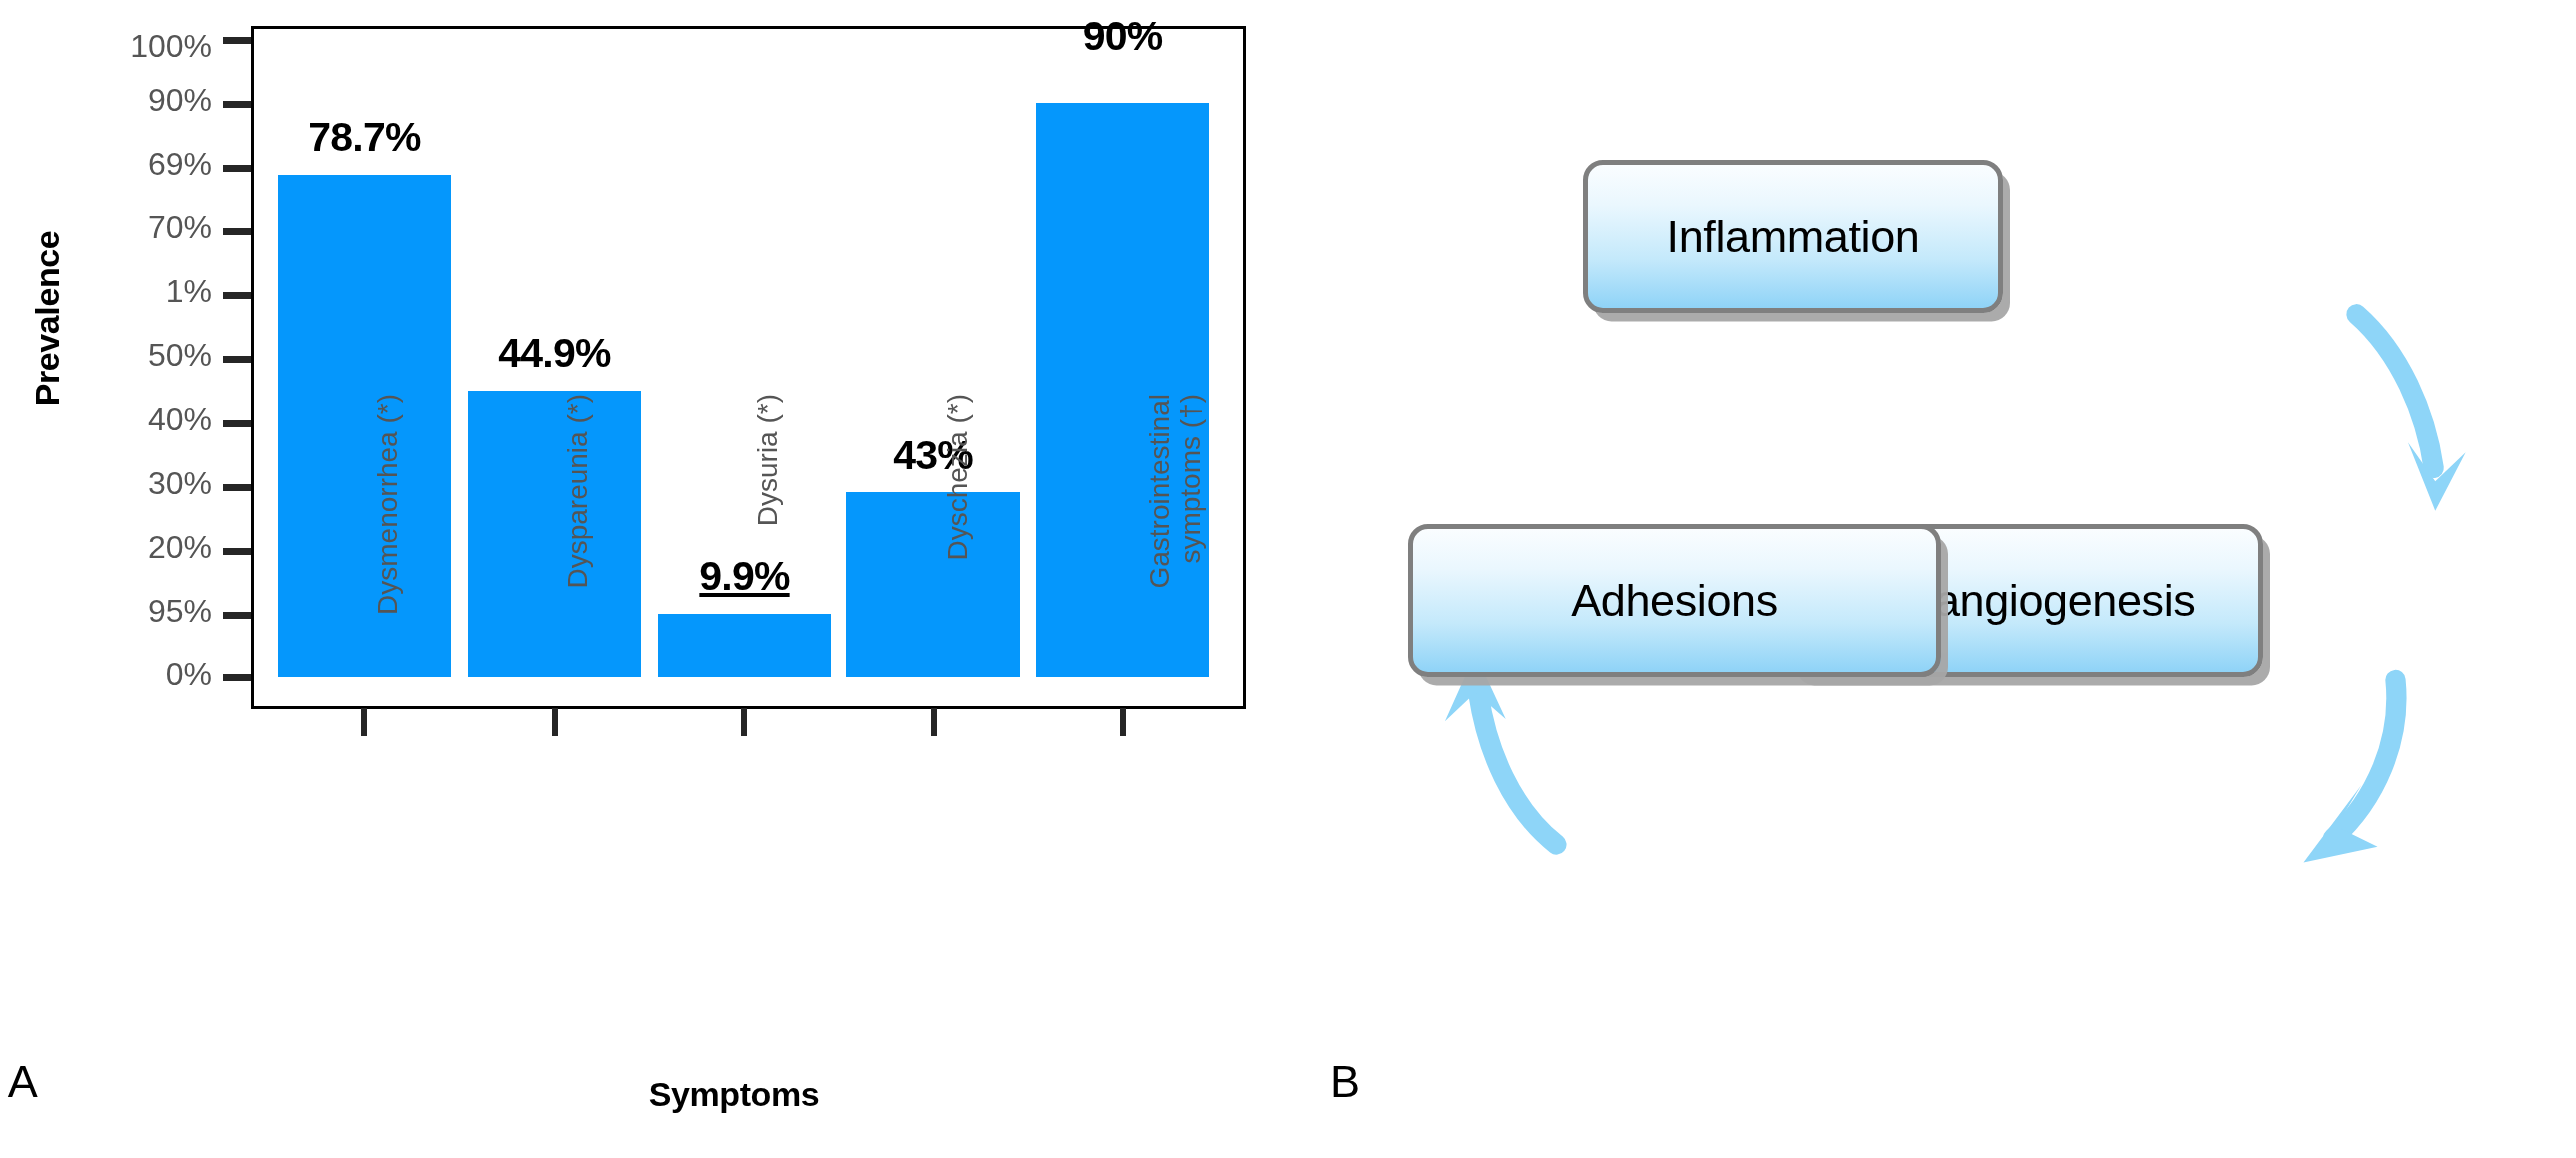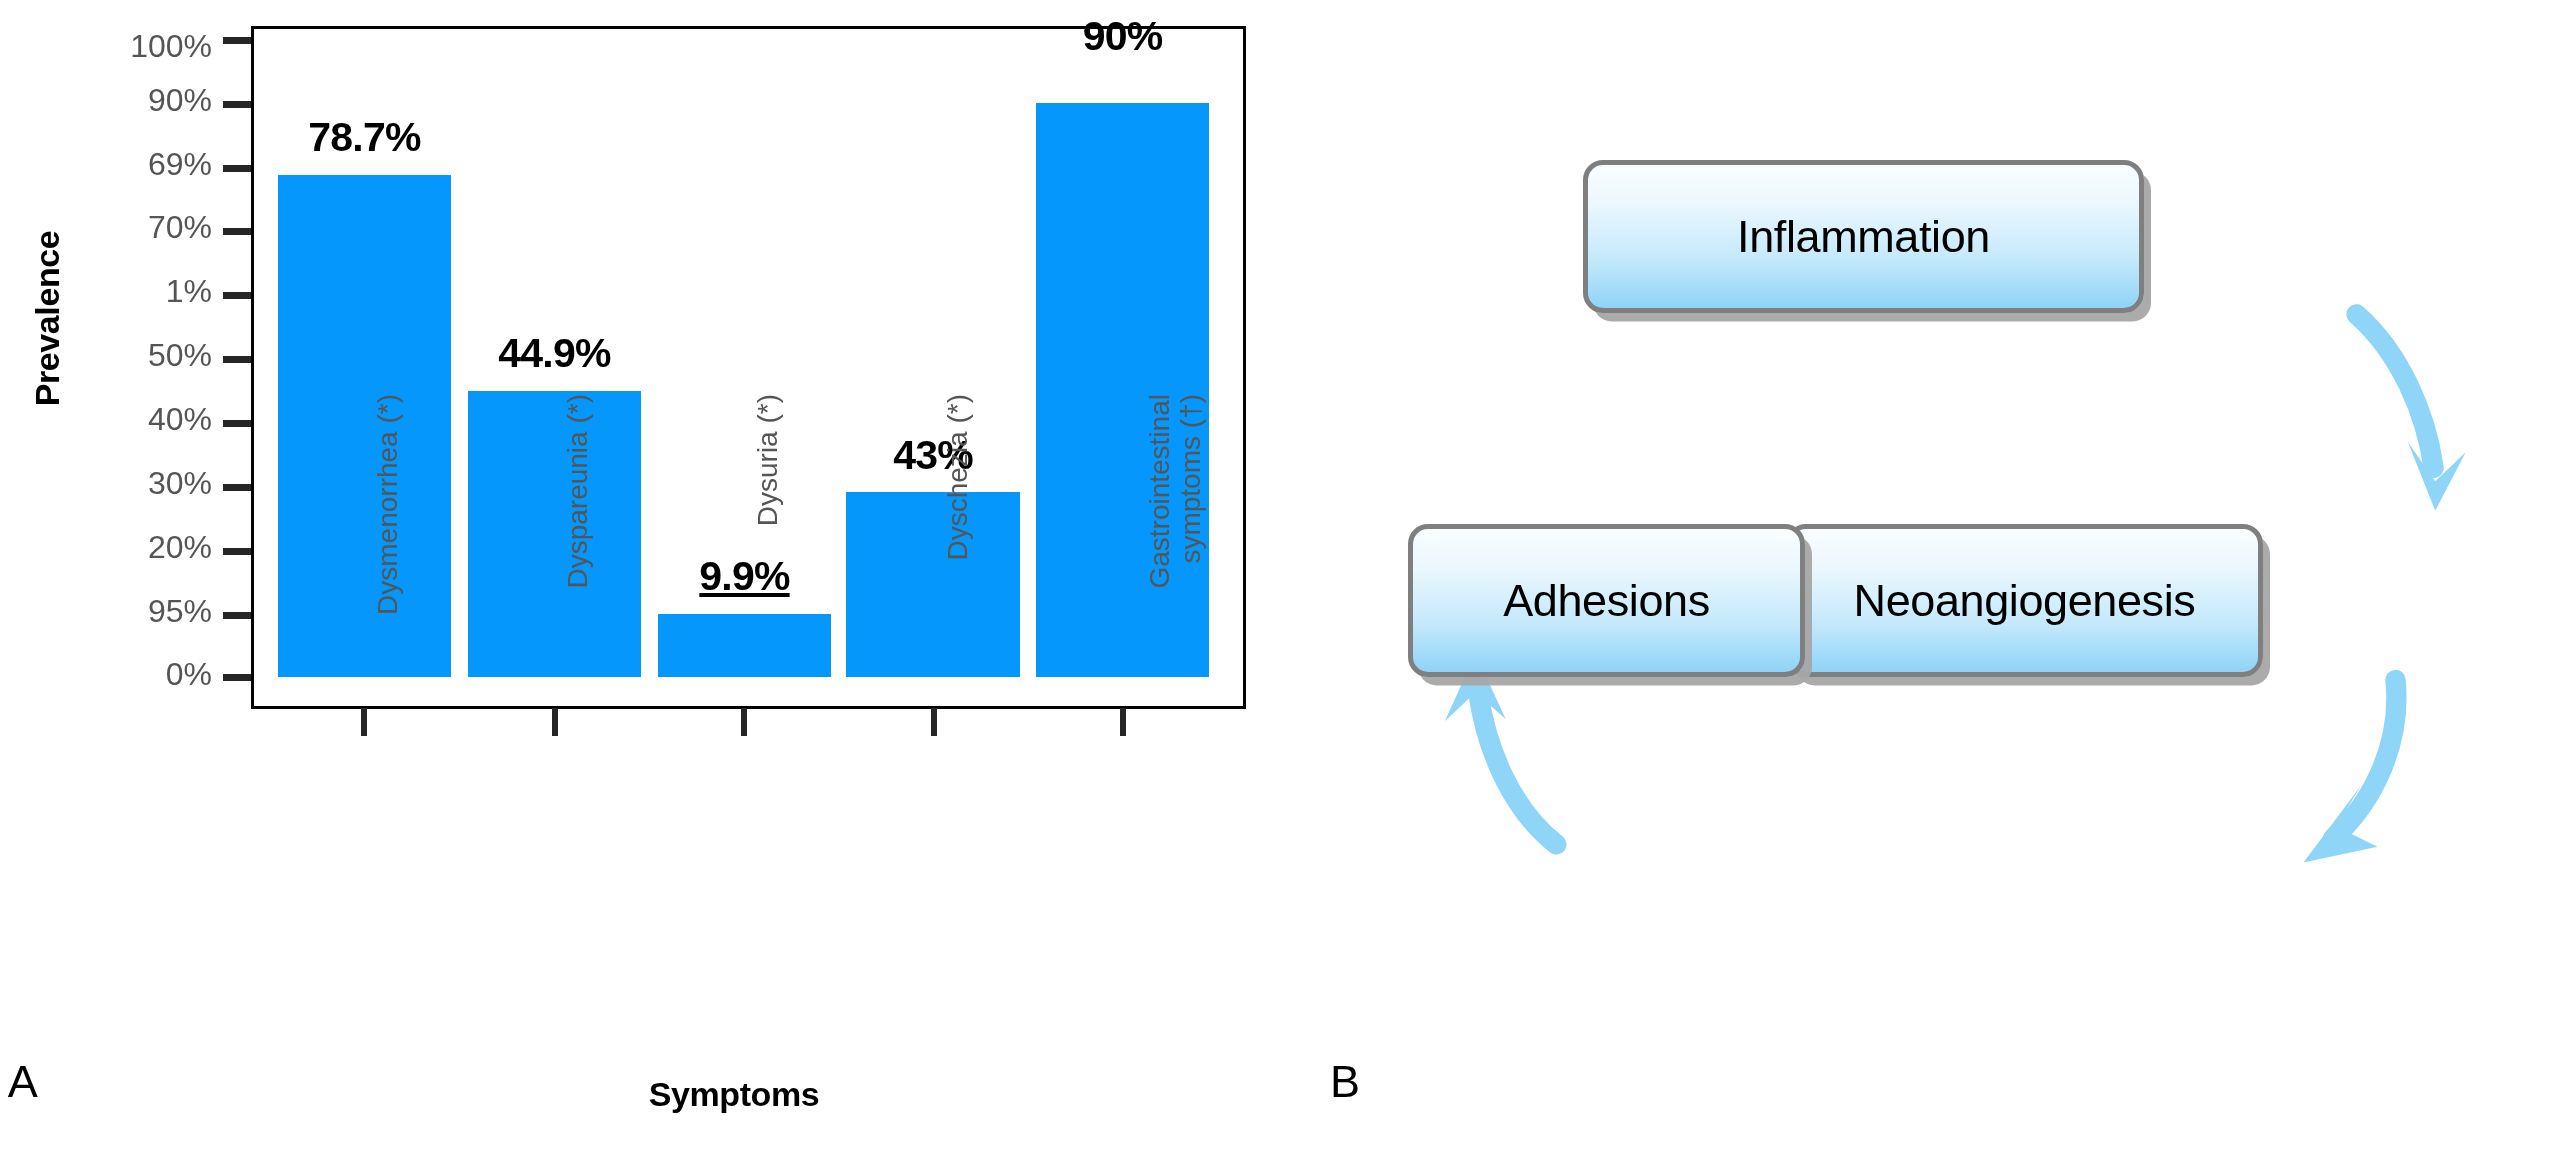--- a/index.html
+++ b/index.html
@@ -148,7 +148,7 @@
     </g>
   </svg>
 
-  <div class="node" style="left:296px;top:160px;width:561px;height:153px;">
+  <div class="node" style="left:296px;top:160px;width:420px;height:153px;">
     <span>Inflammation</span>
   </div>
 

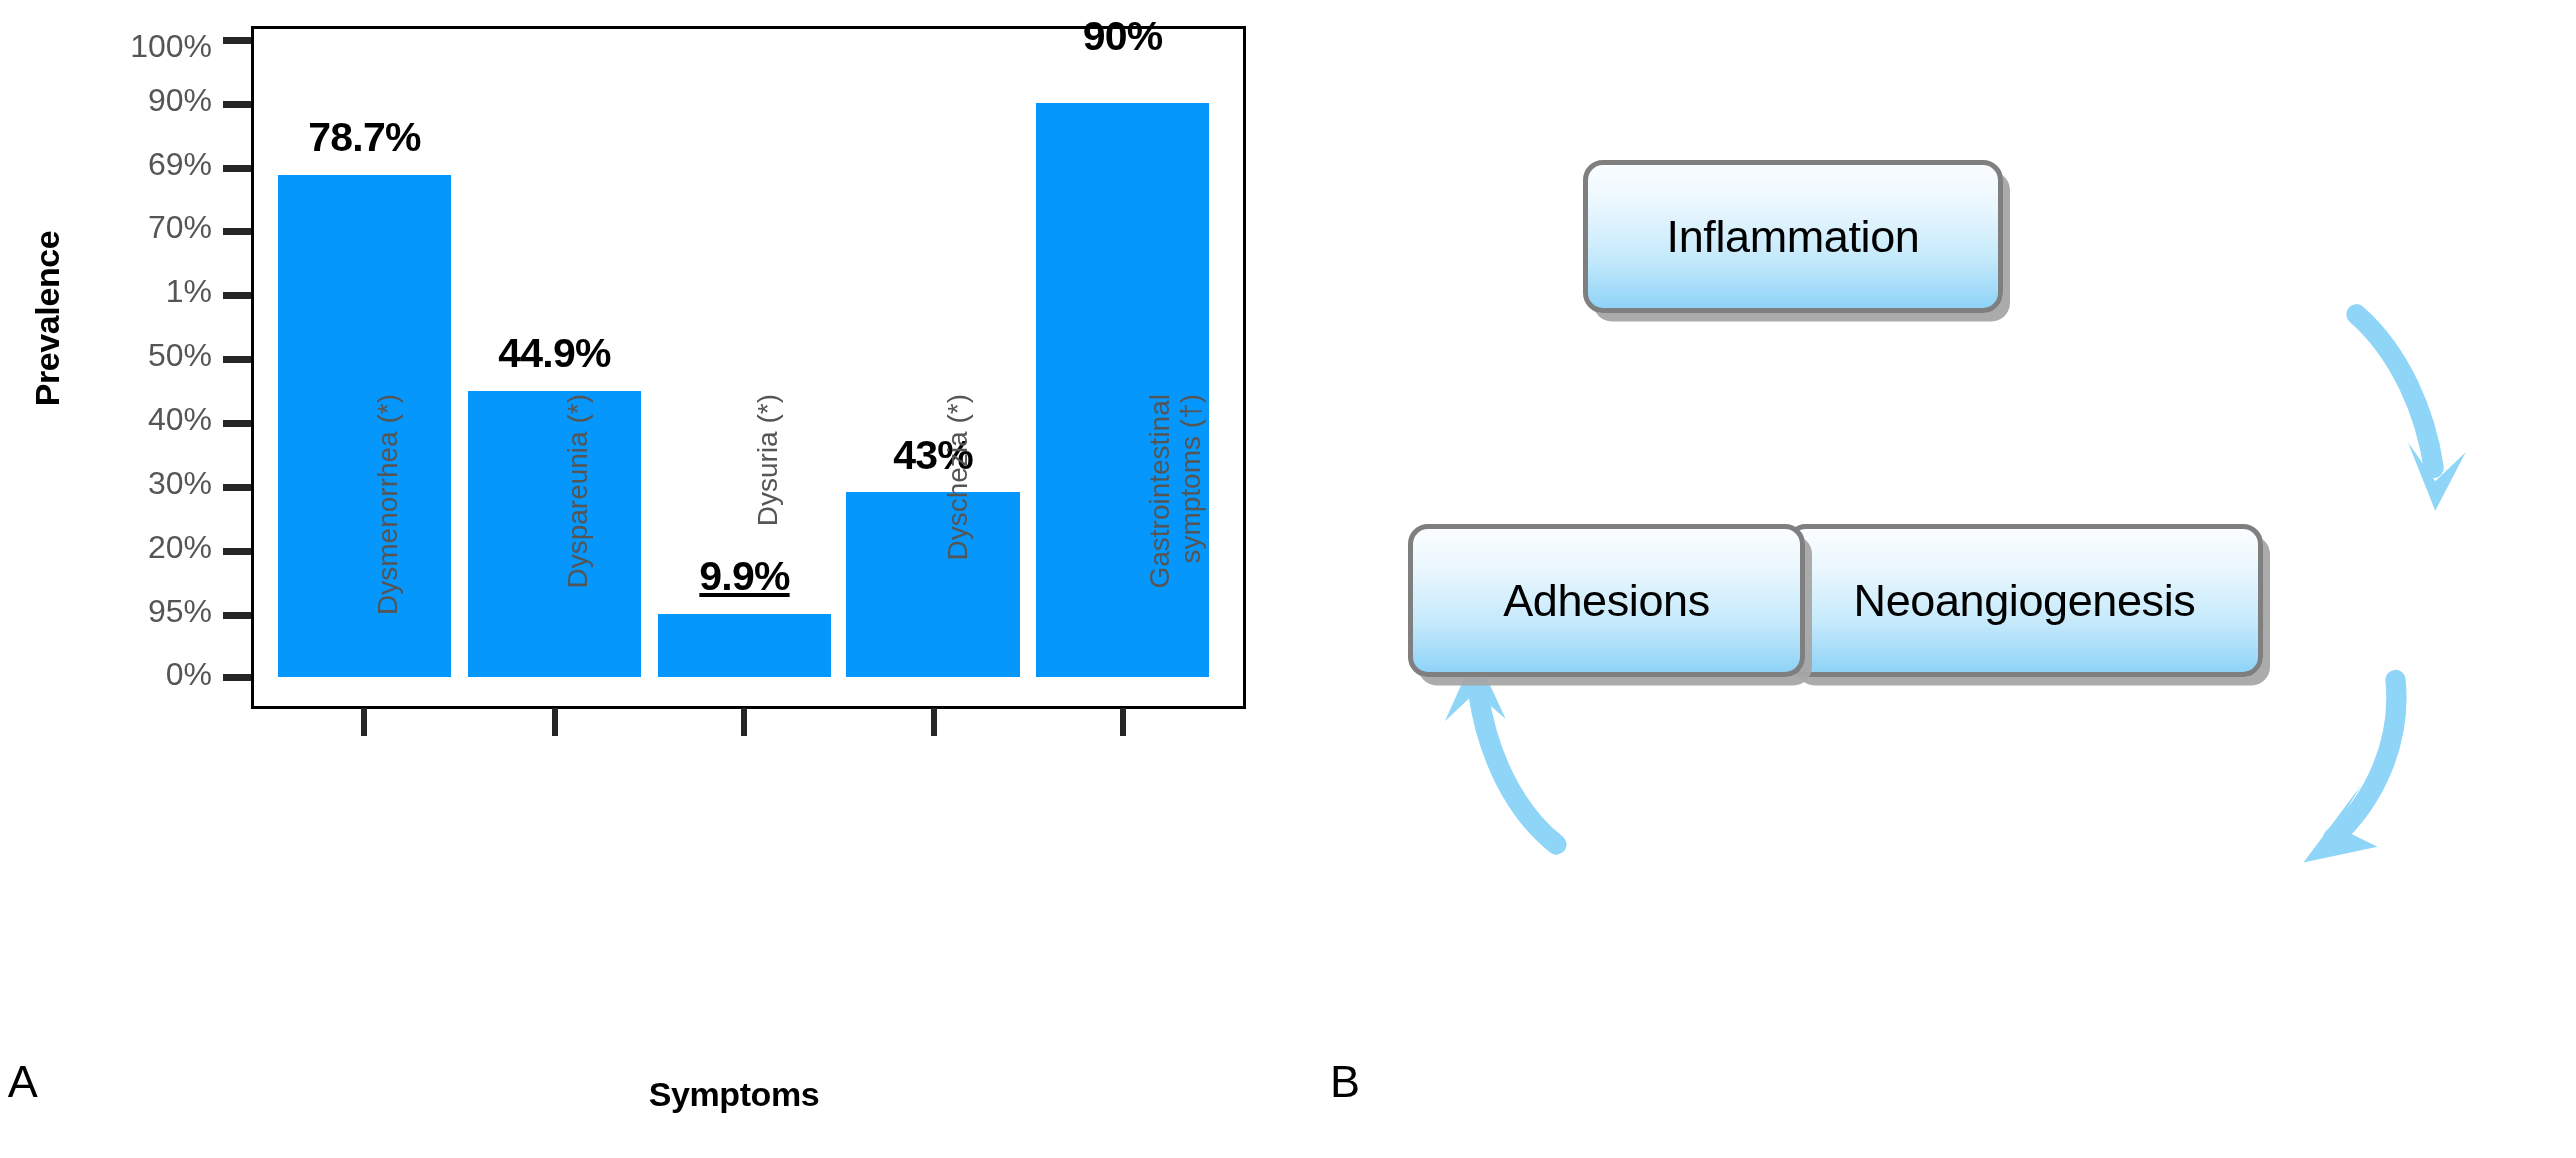--- a/index.html
+++ b/index.html
@@ -157,7 +157,7 @@
   </div>
 
 
-  <div class="node" style="left:121px;top:524px;width:397px;height:153px;justify-content:center;">
+  <div class="node" style="left:121px;top:524px;width:533px;height:153px;justify-content:center;">
     <span>Adhesions</span>
   </div>
 

